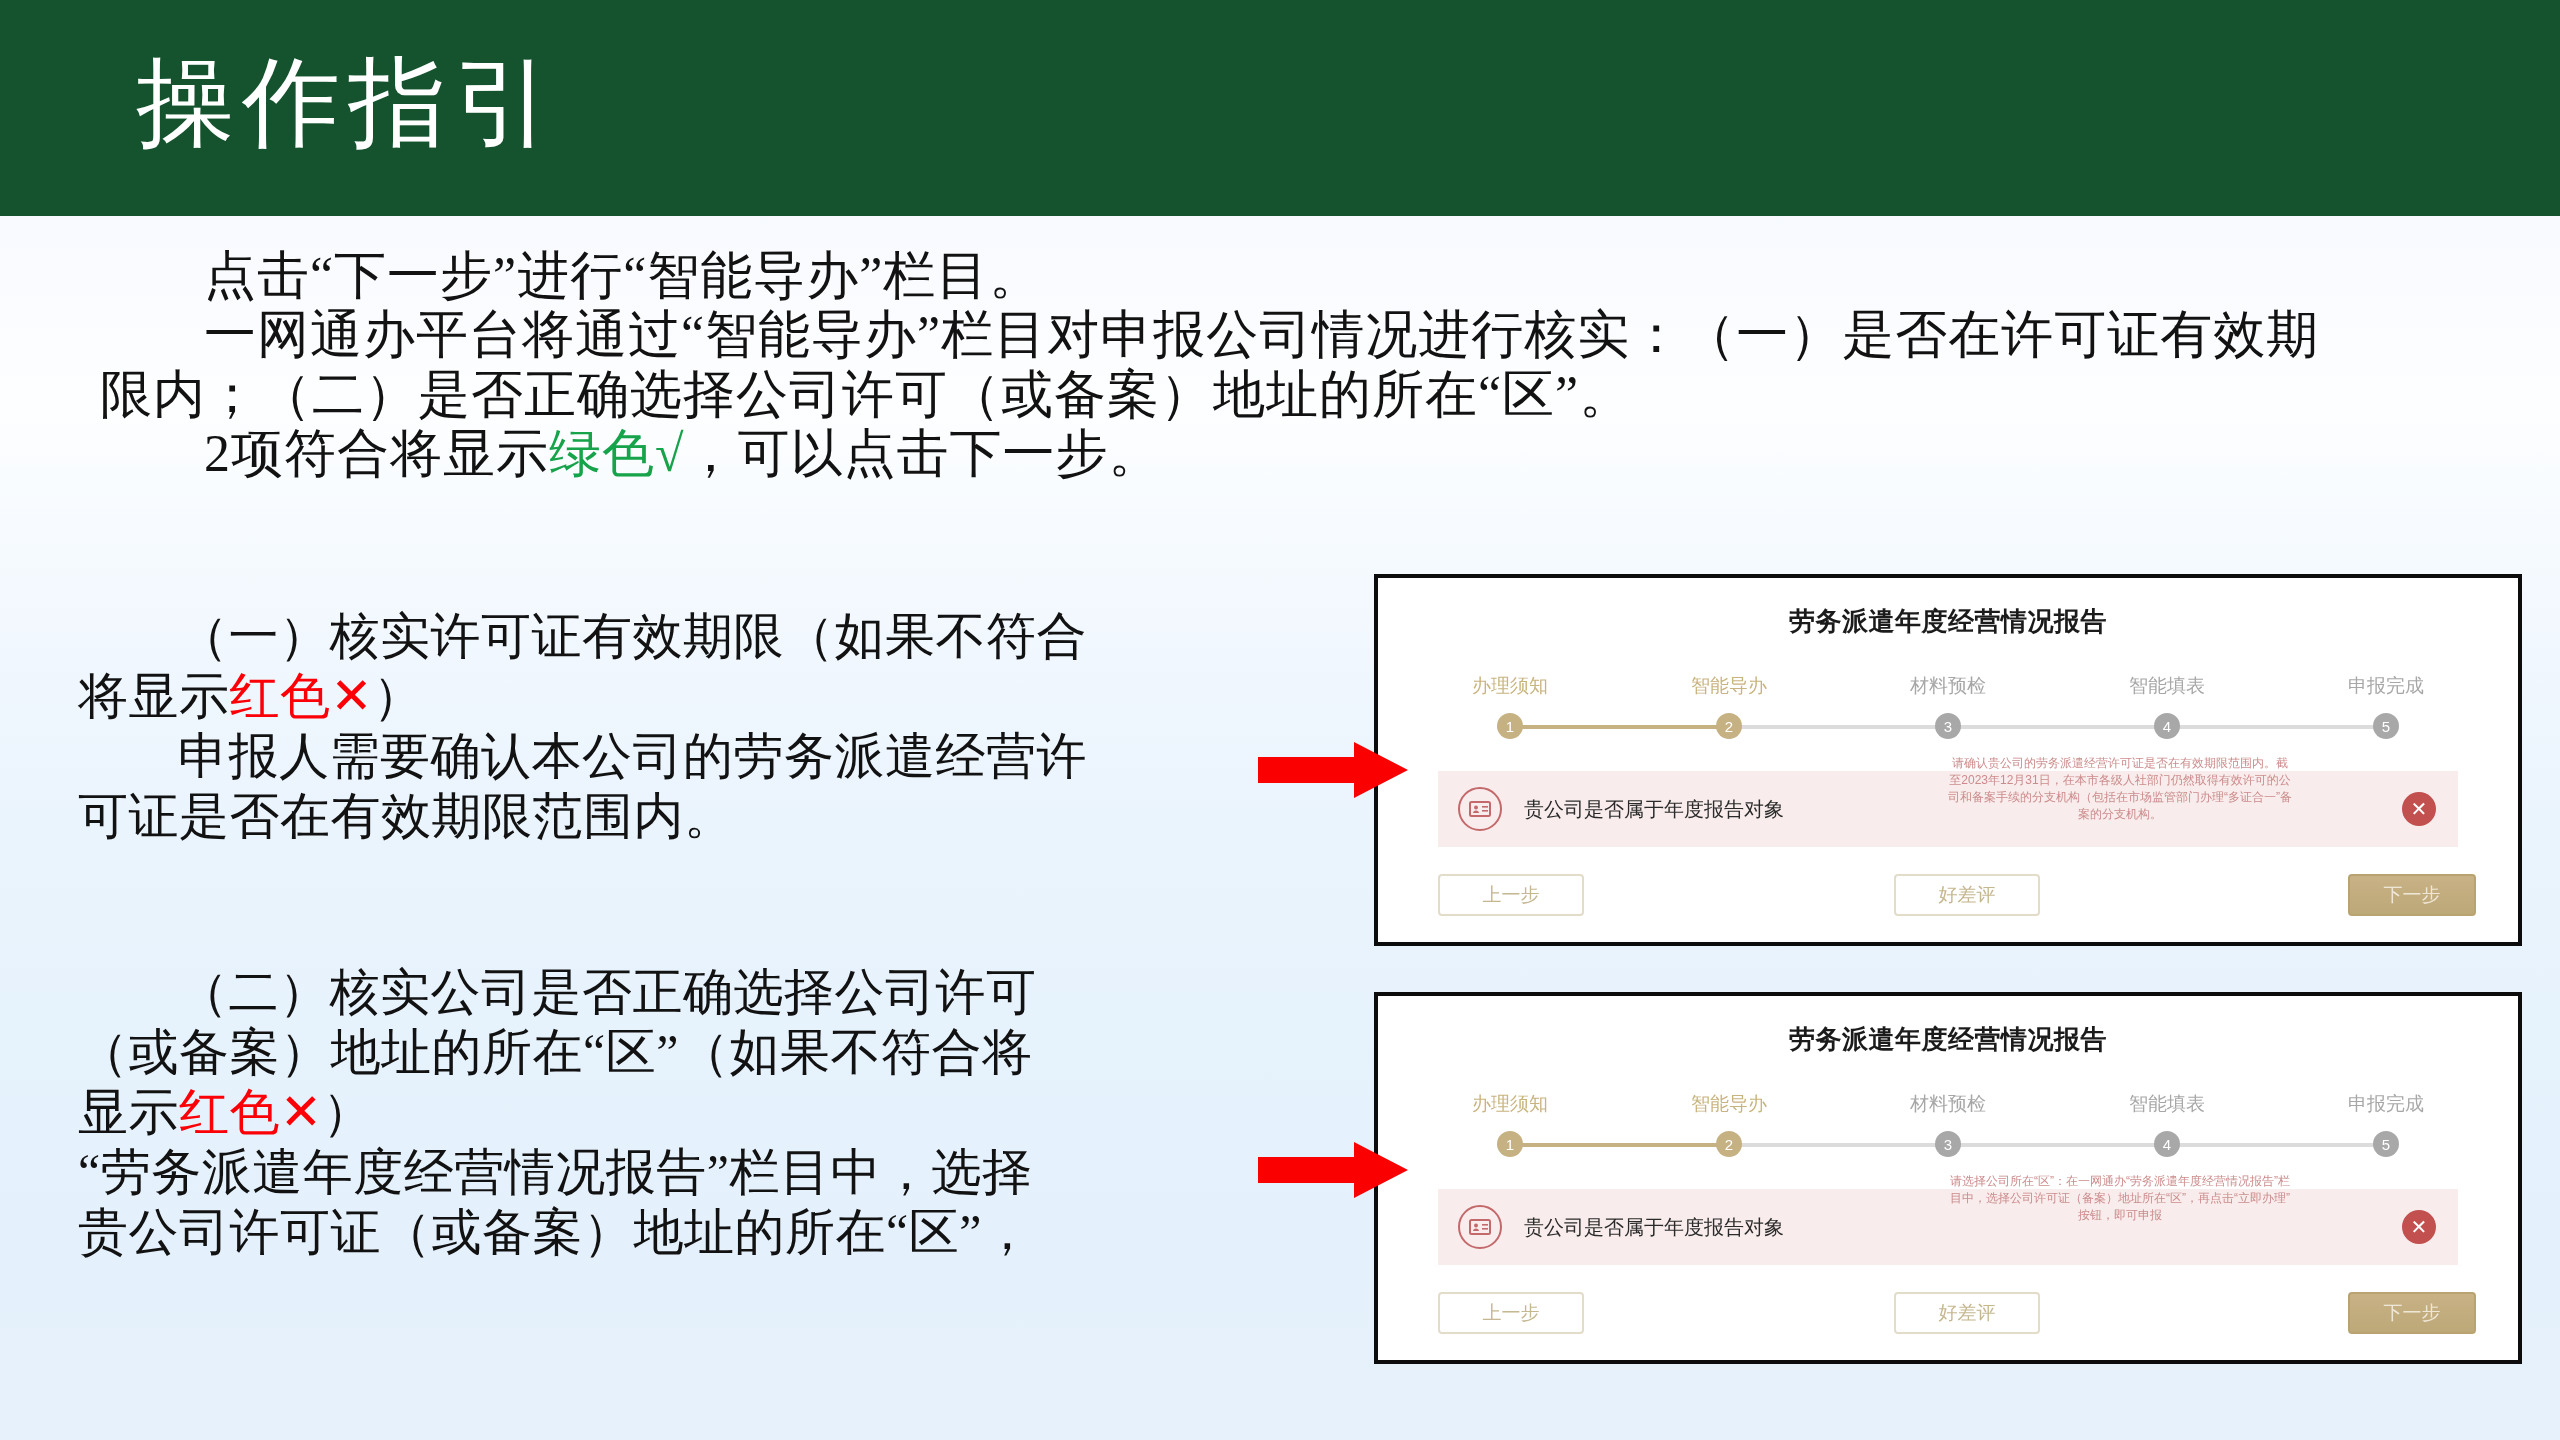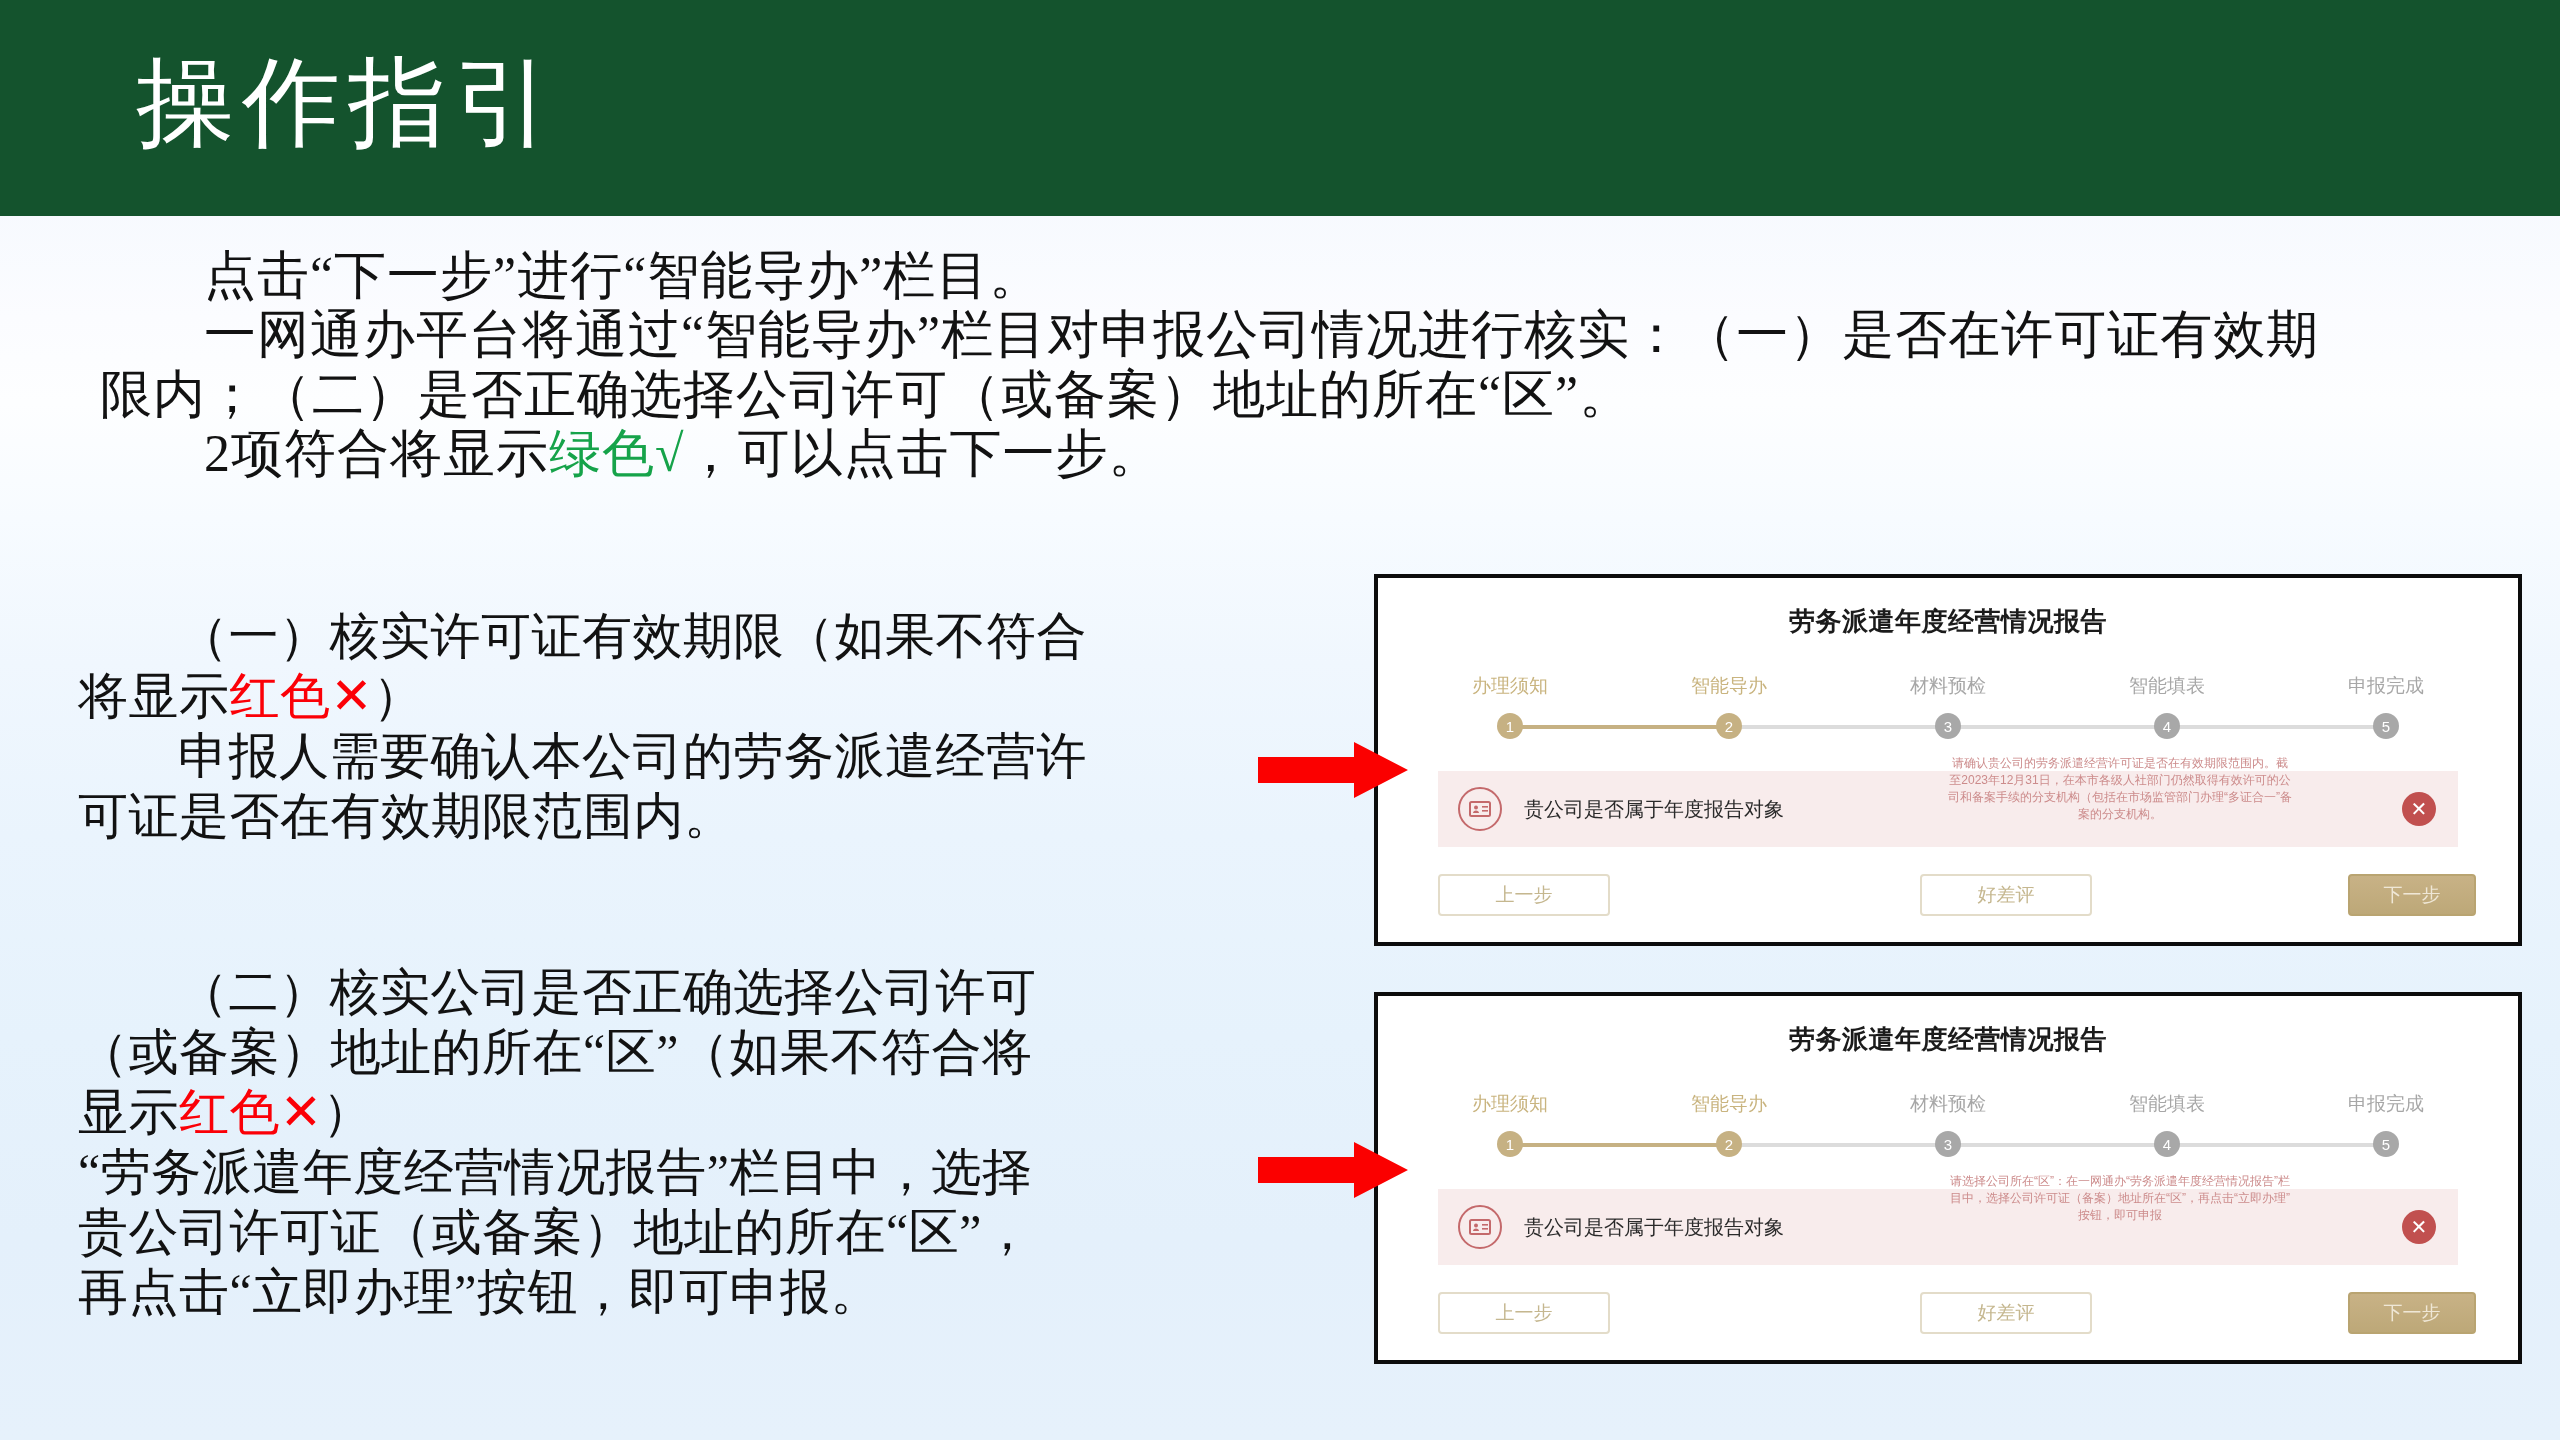--- a/index.html
+++ b/index.html
@@ -240,7 +240,7 @@
     border-radius: 4px;
   }
   .btn.ghost {
-    width: 172px;
+    width: 146px;
     border: 2px solid #e3dcc9;
     color: #c5b78f;
     background: #ffffff;

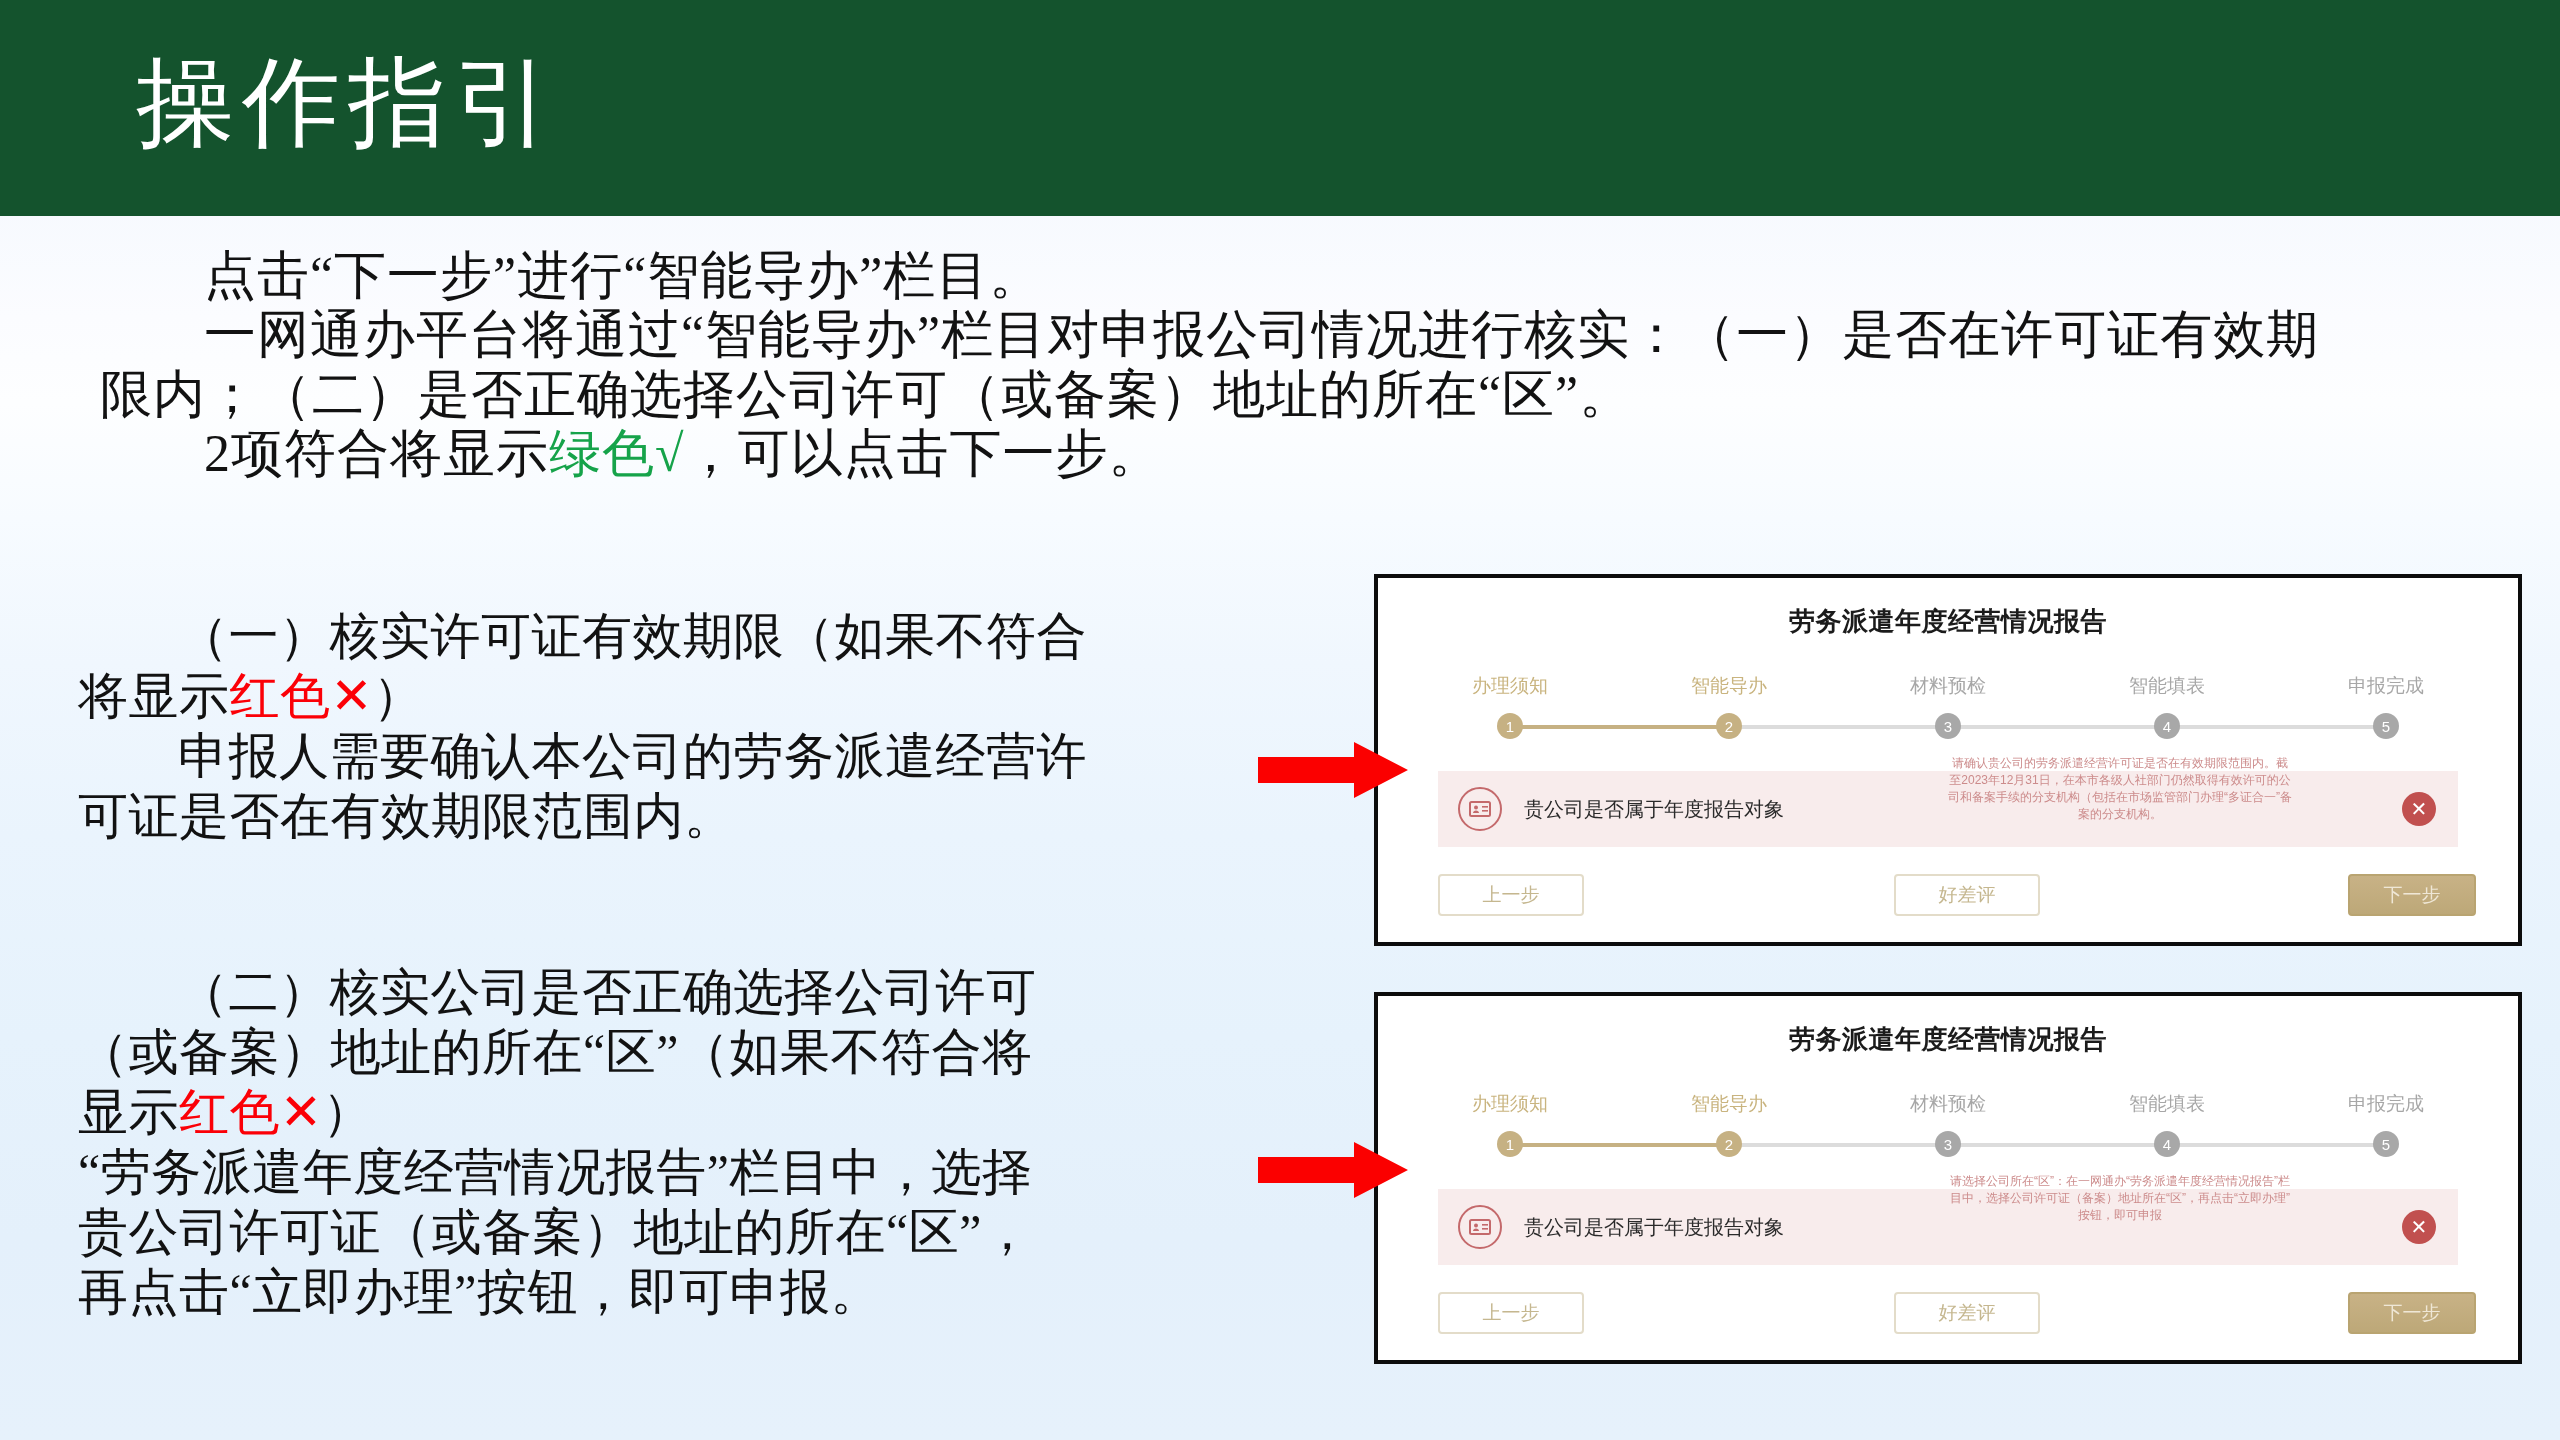--- a/index.html
+++ b/index.html
@@ -291,7 +291,6 @@
   <p class="para"><span>显示</span><span class="red-text">红色✕</span><span>）</span></p>
   <p class="para">“劳务派遣年度经营情况报告”栏目中，选择</p>
   <p class="para">贵公司许可证（或备案）地址的所在“区”，</p>
-  <p class="para">再点击“立即办理”按钮，即可申报。</p>
 </div>
 
 <div class="shot-card card-1">

